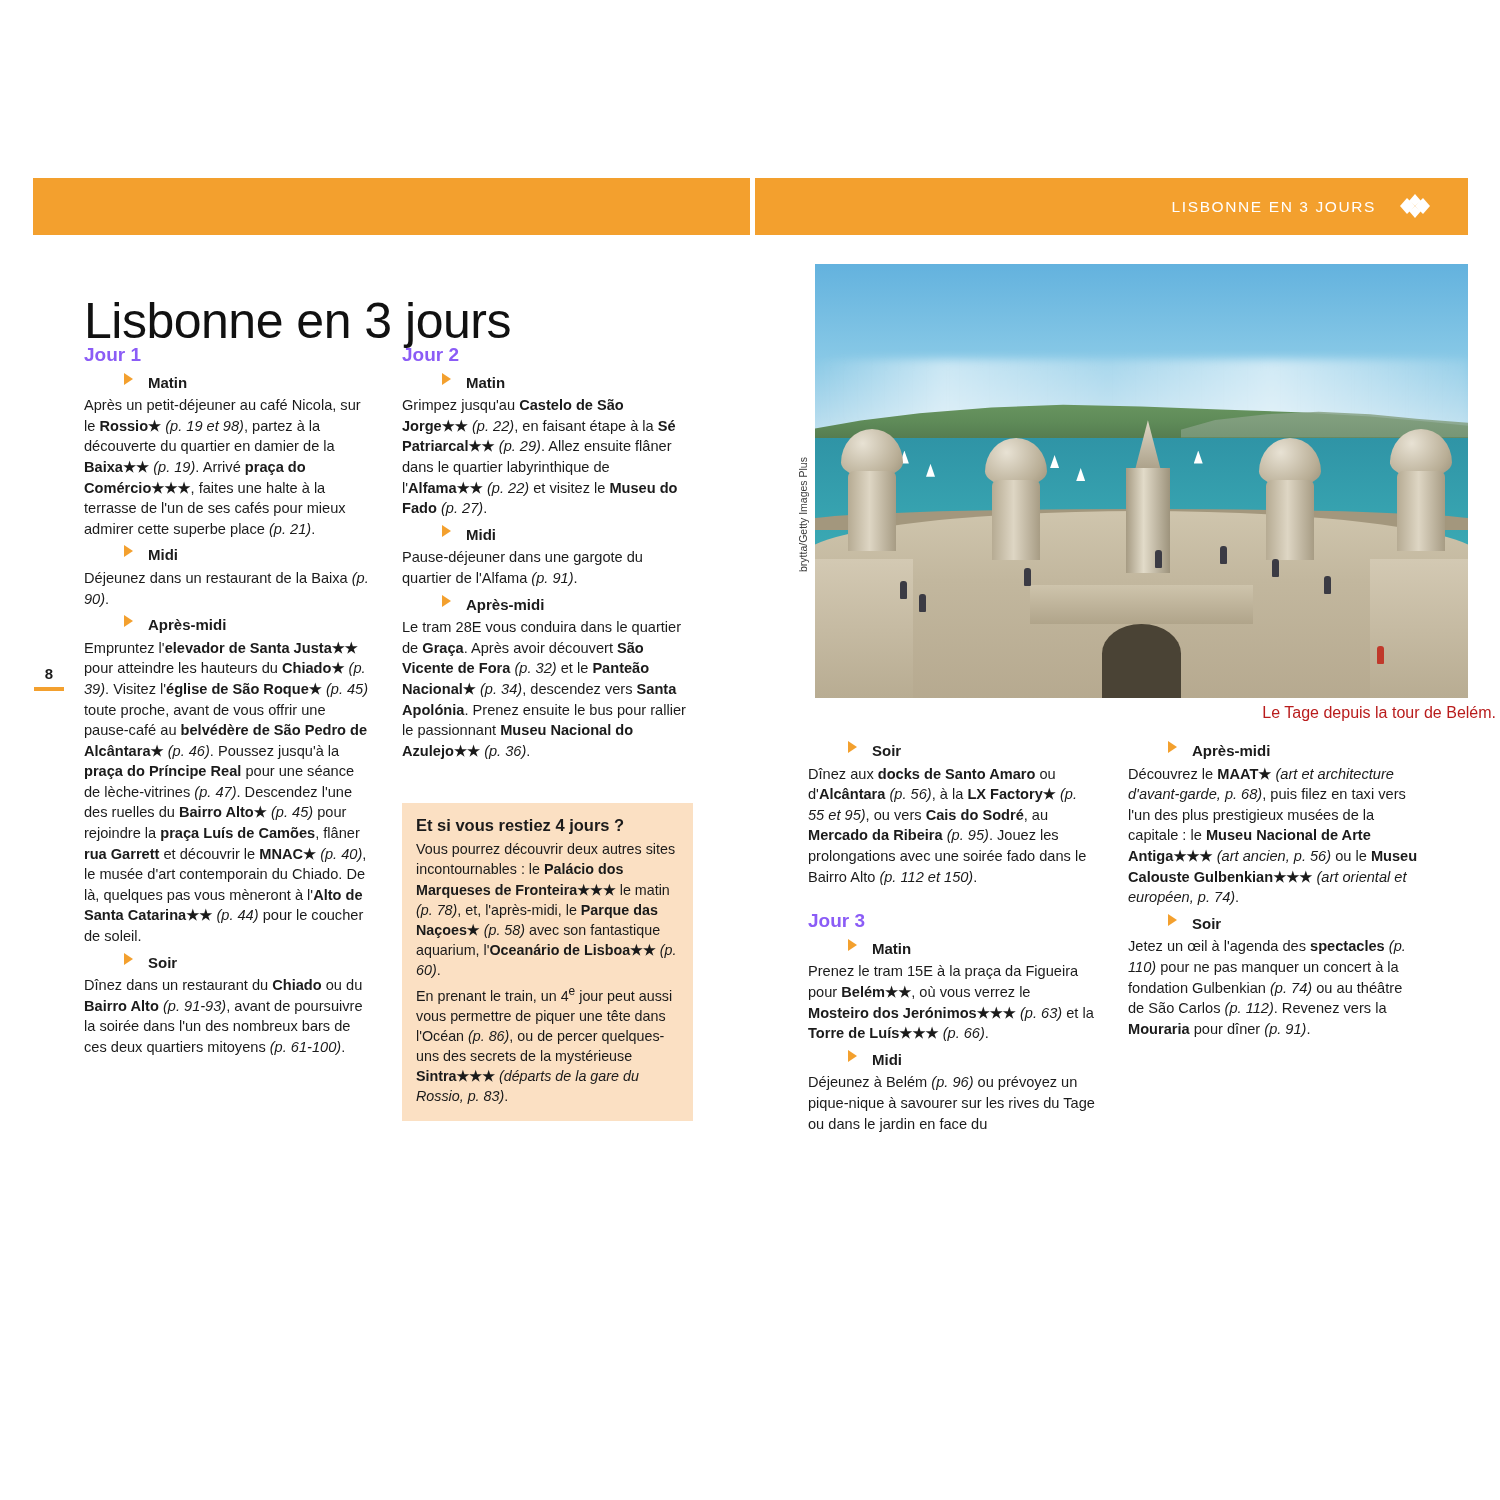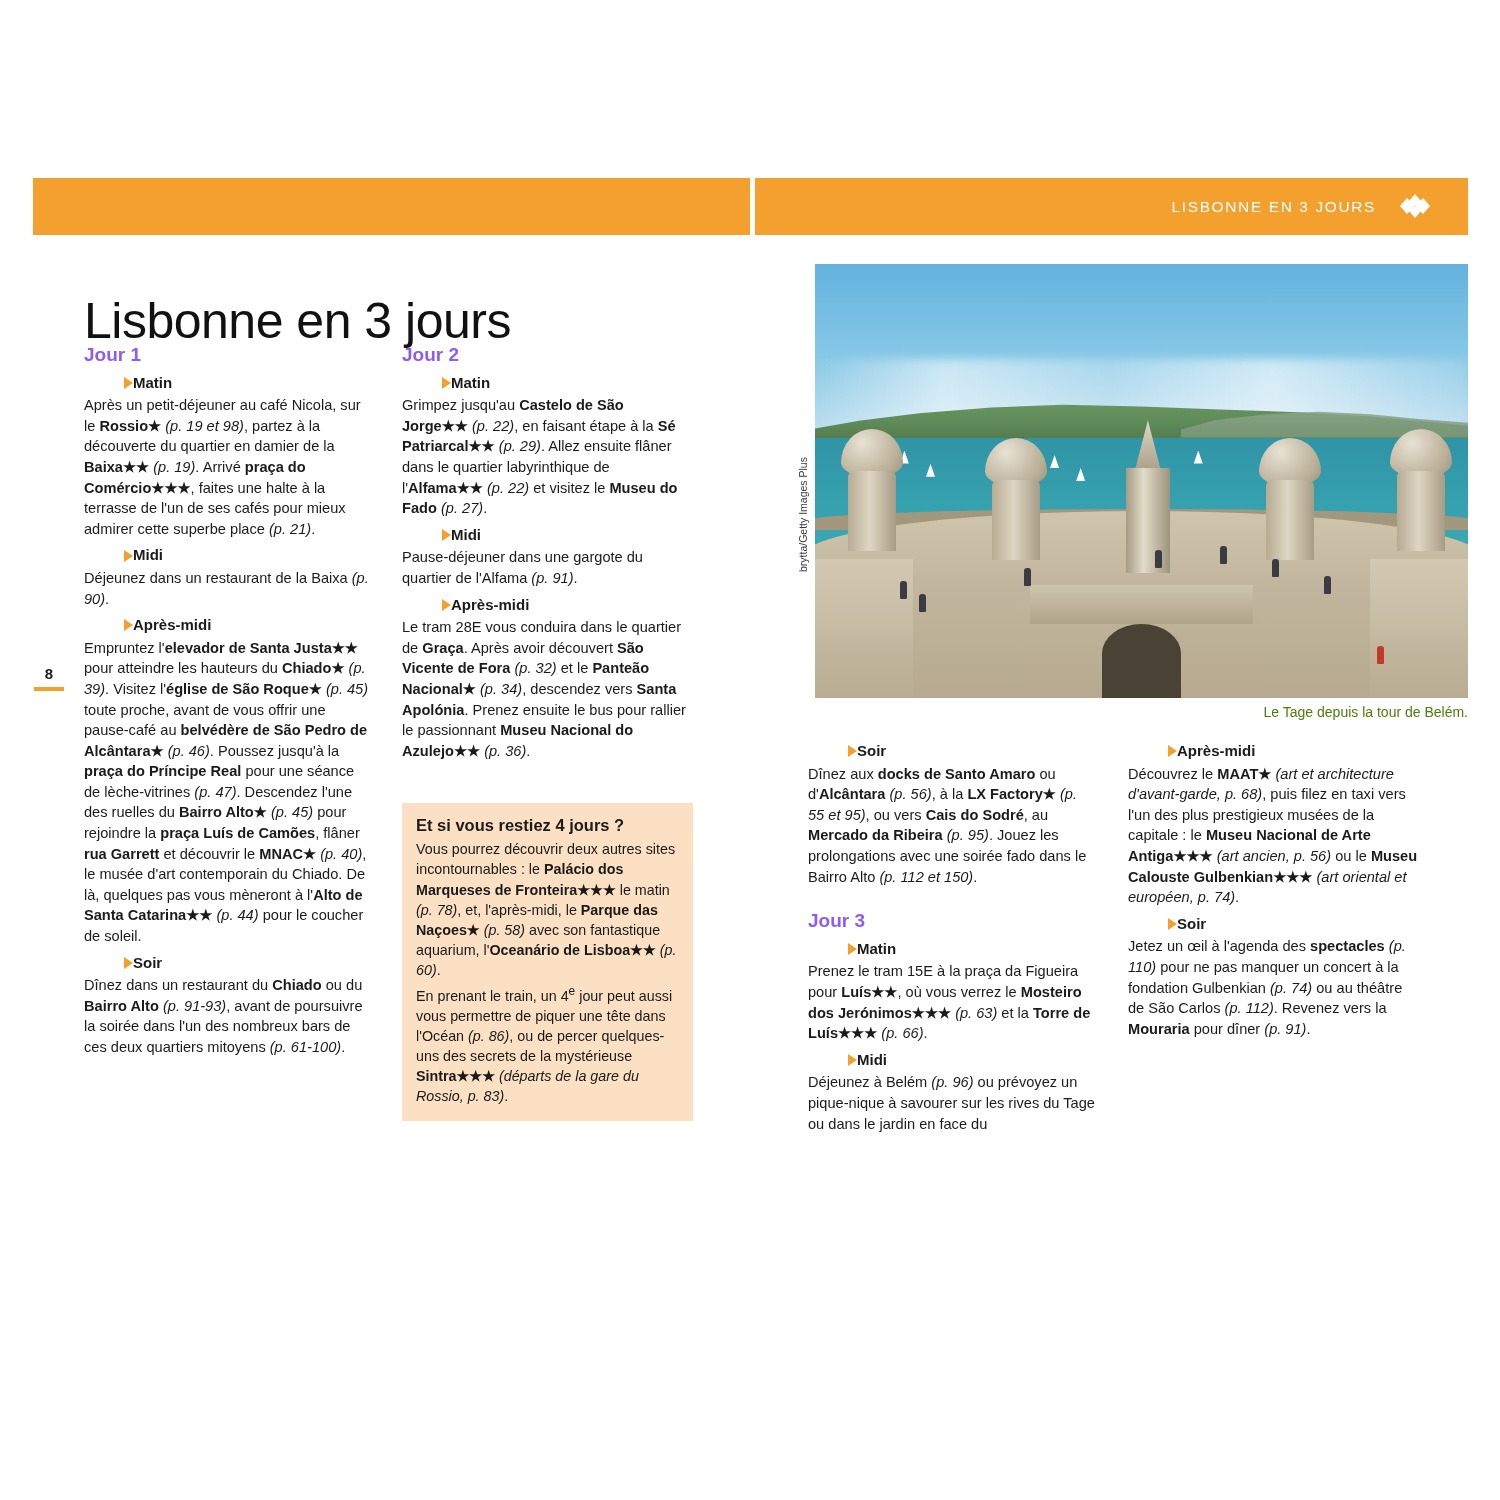--- a/index.html
+++ b/index.html
@@ -99,8 +99,8 @@
     font-size: 15px;
     margin: 6px 0 2px 0;
     display: flex;
-    align-items: center;
-    gap: 0;
+    align-items: flex-start;
+    gap: 15px;
     padding-left: 40px;
   }
   .tri {

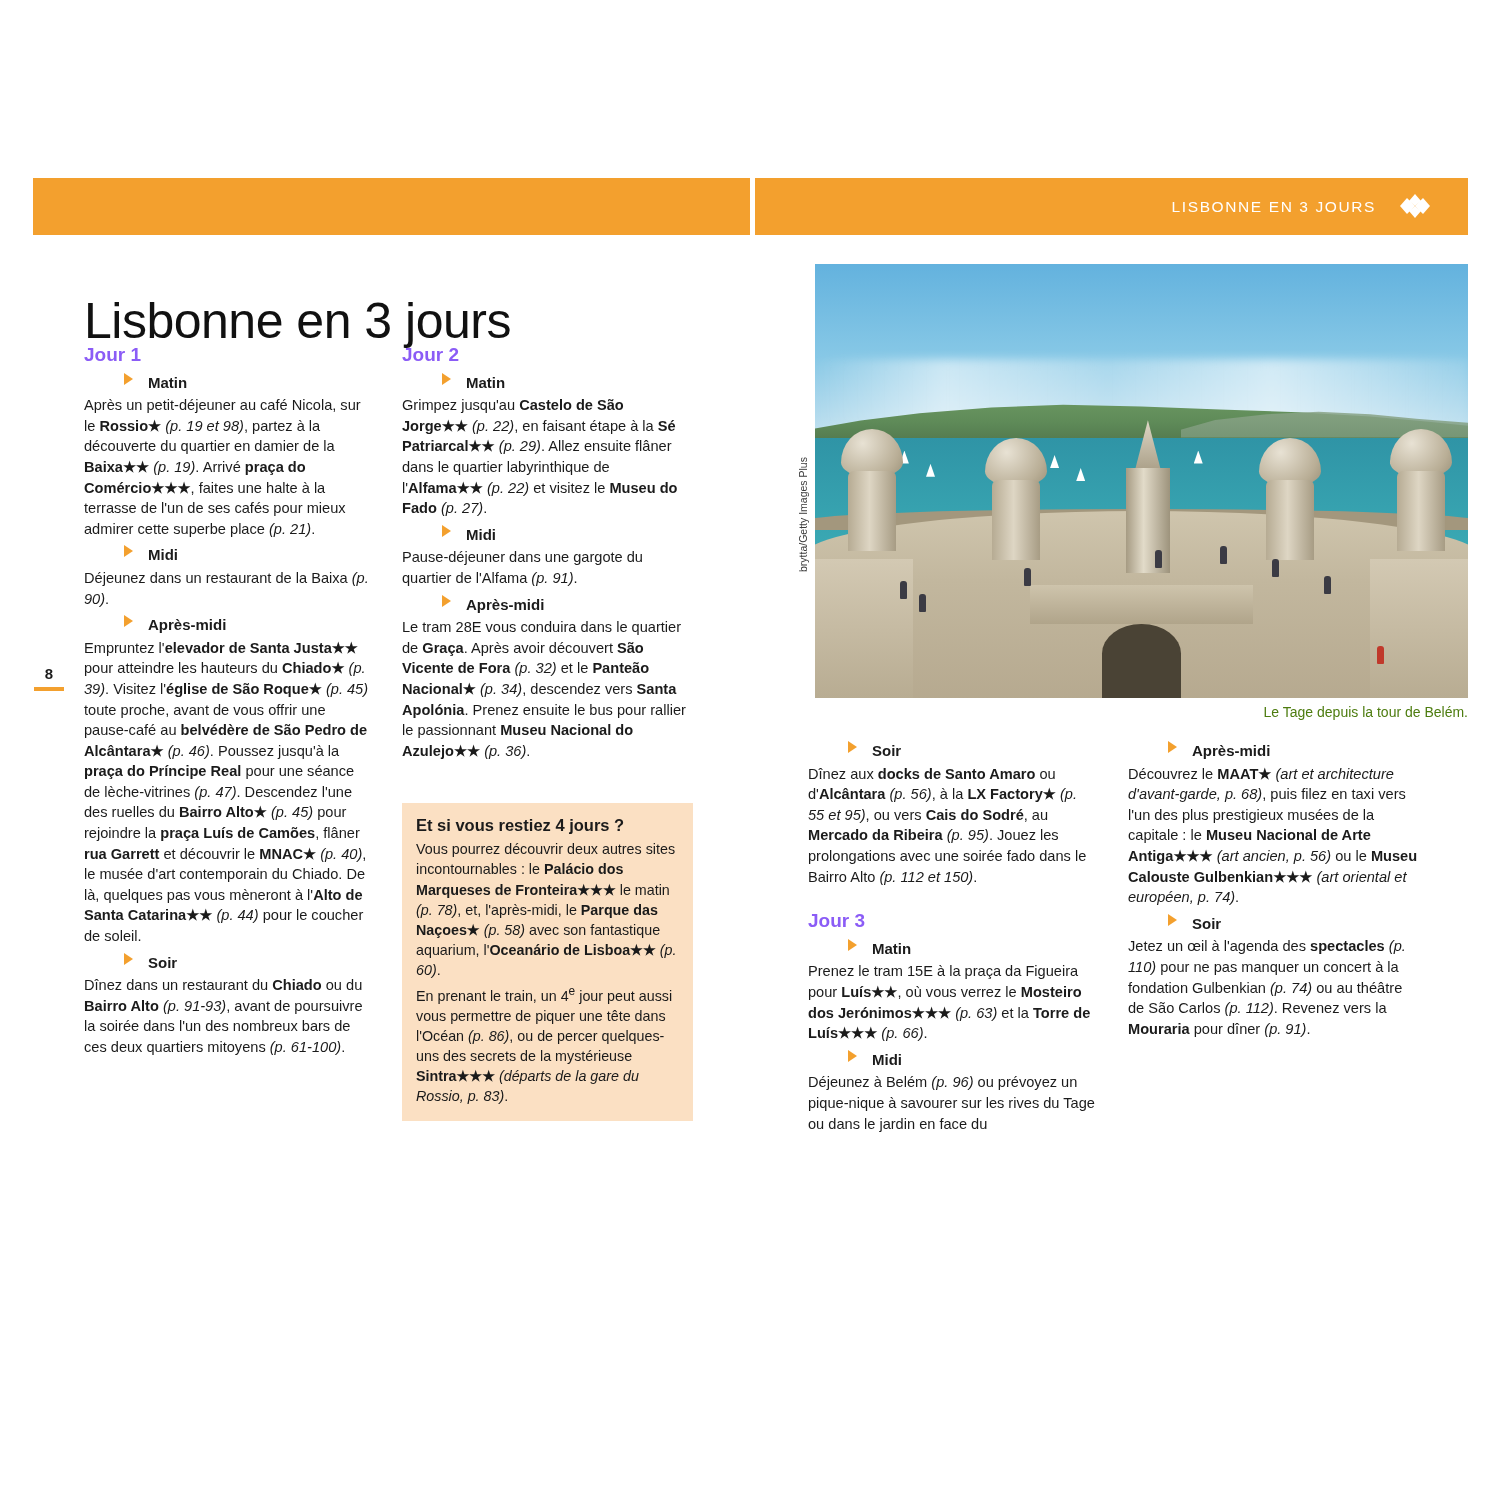--- a/index.html
+++ b/index.html
@@ -274,11 +274,11 @@
   }
   .caption {
     position: absolute;
-    left: 815px; top: 704px;
+    left: 843px; top: 704px;
     width: 653px;
     text-align: right;
-    font-size: 14px;
-    color: #4d7c0f;
+    font-size: 16px;
+    color: #b91c1c;
   }
 </style>
 </head>

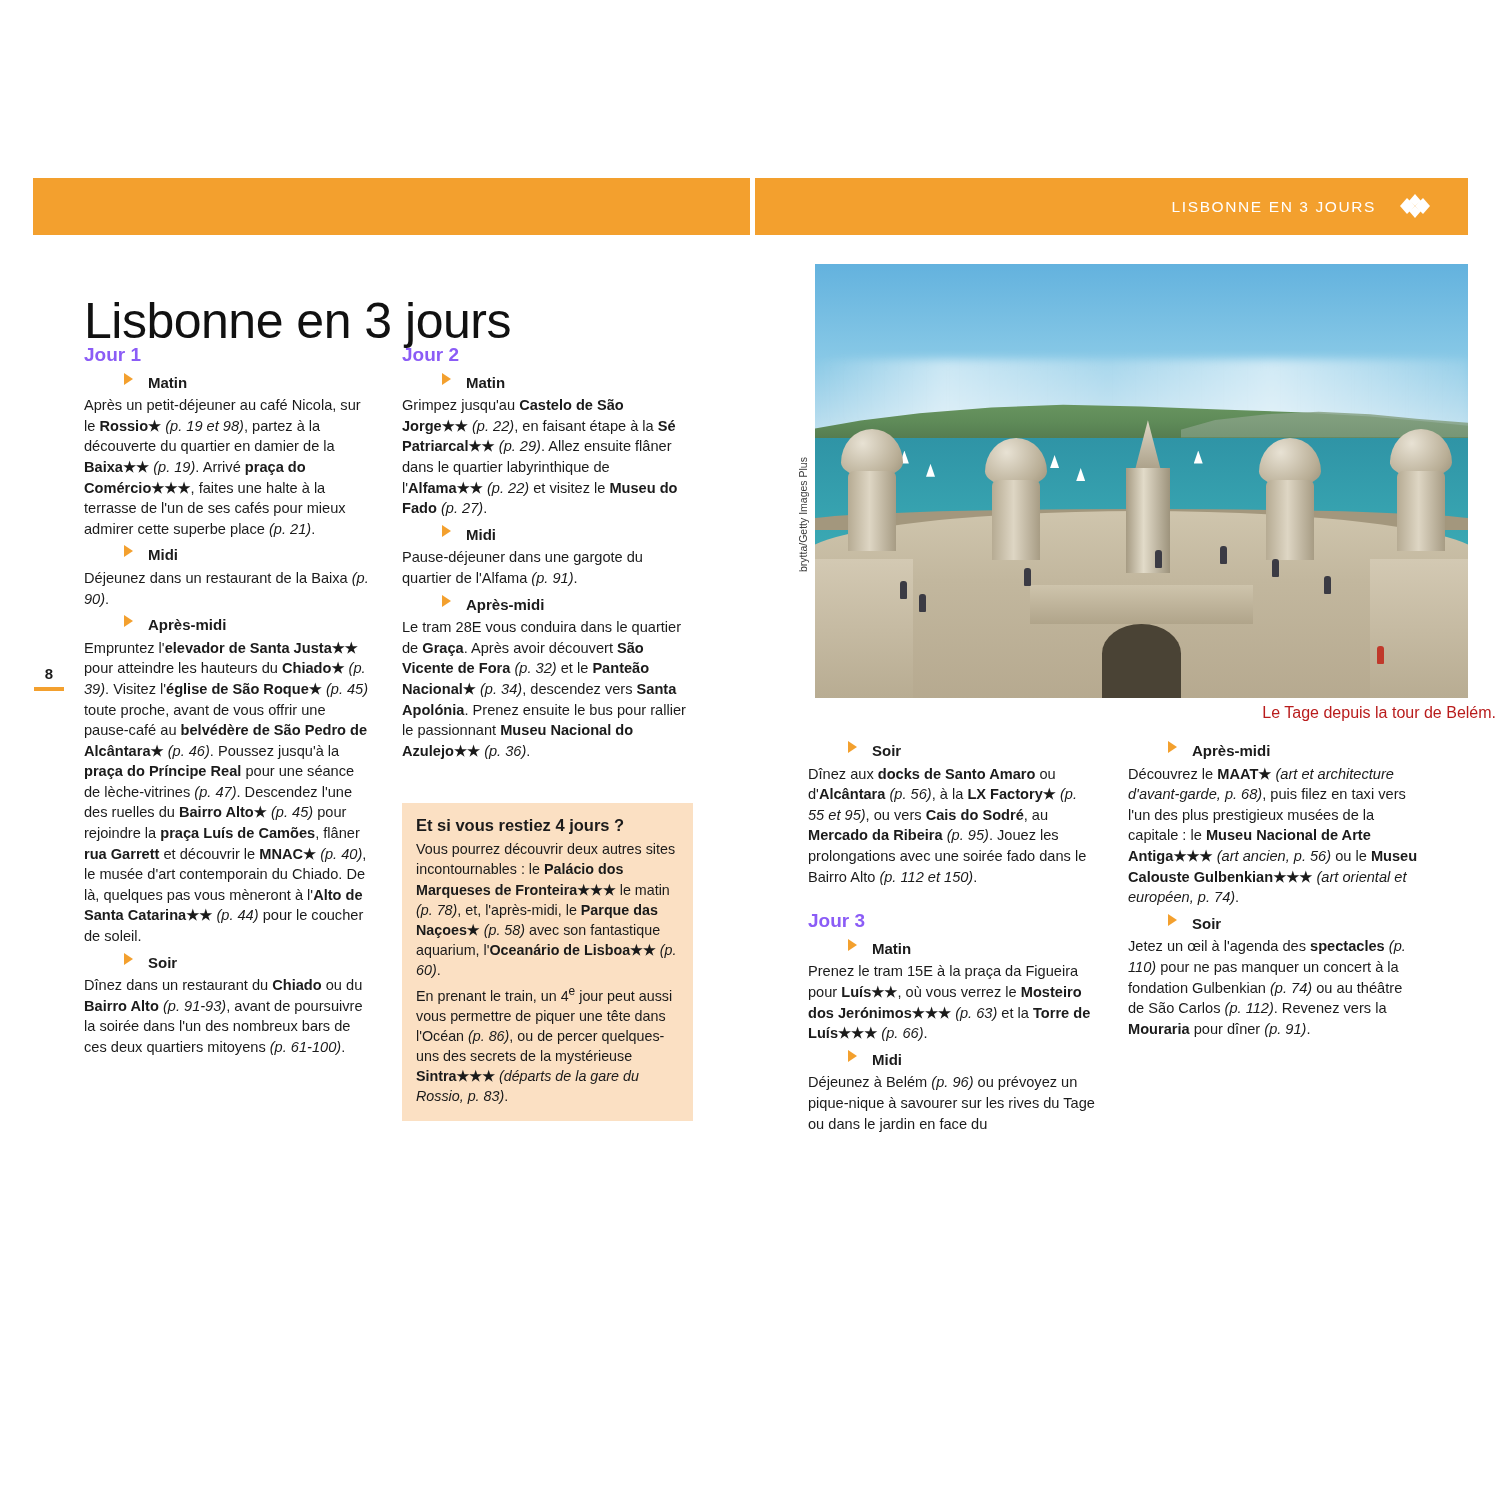--- a/index.html
+++ b/index.html
@@ -438,7 +438,7 @@
         <span class="tri"></span>
         <span>Matin</span>
       </div>
-    <p>Prenez le tram 15E à la praça da Figueira pour <b>Luís★★</b>, où vous verrez le <b>Mosteiro dos Jerónimos★★★</b> <i>(p. 63)</i> et la <b>Torre de Luís★★★</b> <i>(p. 66)</i>.</p>
+    <p>Prenez le tram 15E à la praça da Figueira pour <b>Belém★★</b>, où vous verrez le <b>Mosteiro dos Jerónimos★★★</b> <i>(p. 63)</i> et la <b>Torre de Luís★★★</b> <i>(p. 66)</i>.</p>
 
     <div class="seg">
         <span class="tri"></span>

